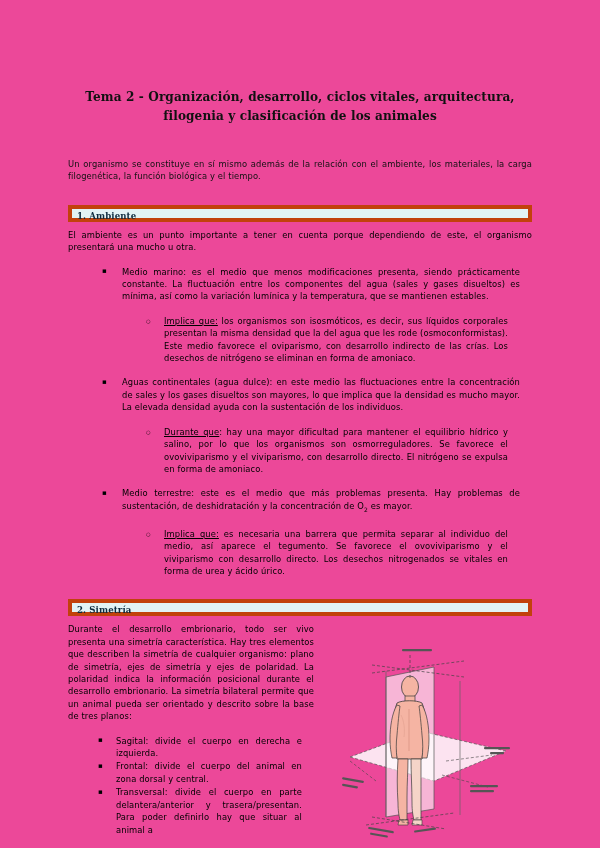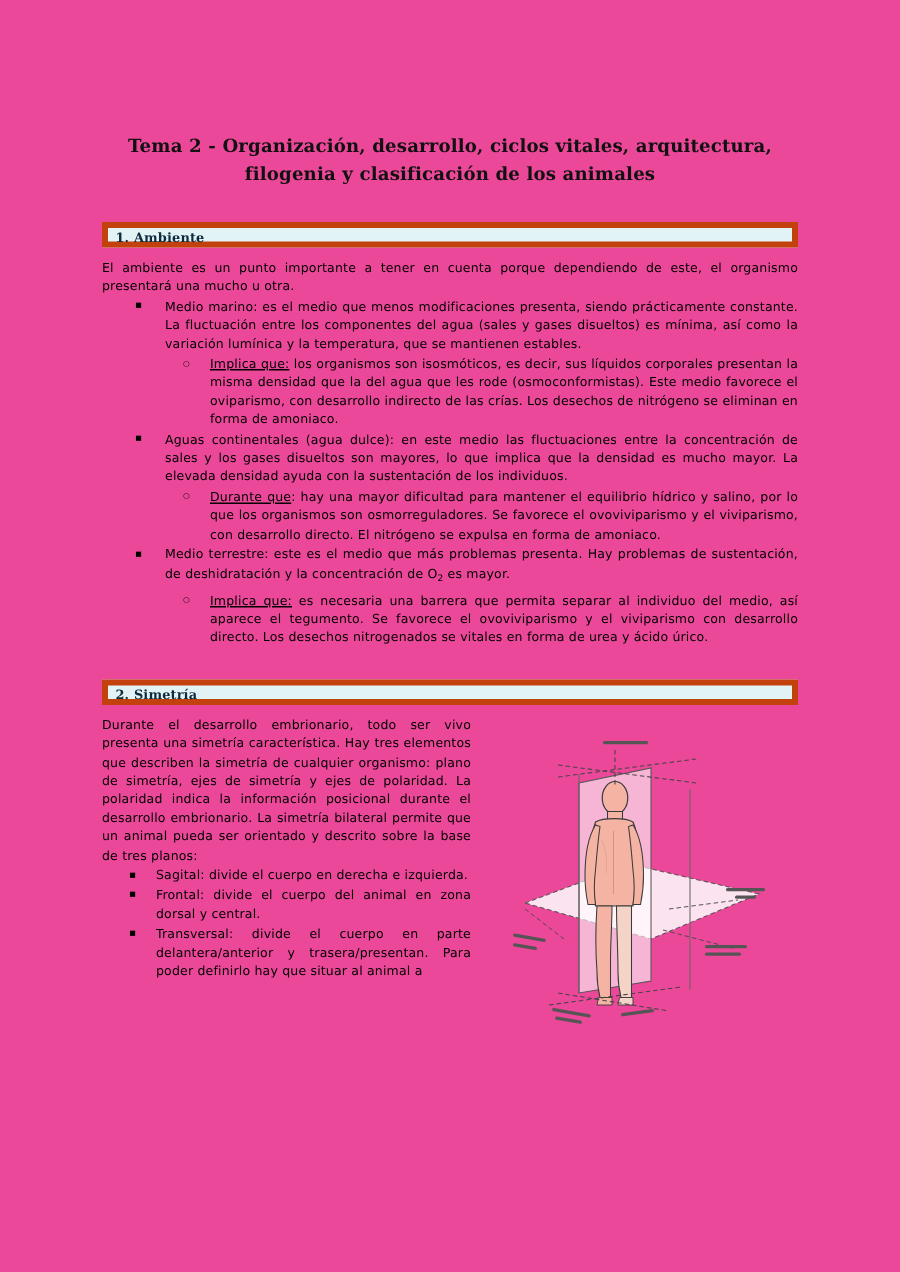--- a/index.html
+++ b/index.html
@@ -143,6 +143,7 @@
 
   <h1 class="doc-title">Tema 2 - Organización, desarrollo, ciclos vitales, arquitectura, filogenia y clasificación de los animales</h1>
 
+  <p class="intro">Un organismo se constituye en sí mismo además de la relación con el ambiente, los materiales, la carga filogenética, la función biológica y el tiempo.</p>
 
   <div class="section">
     <div class="section-head">1. Ambiente</div>

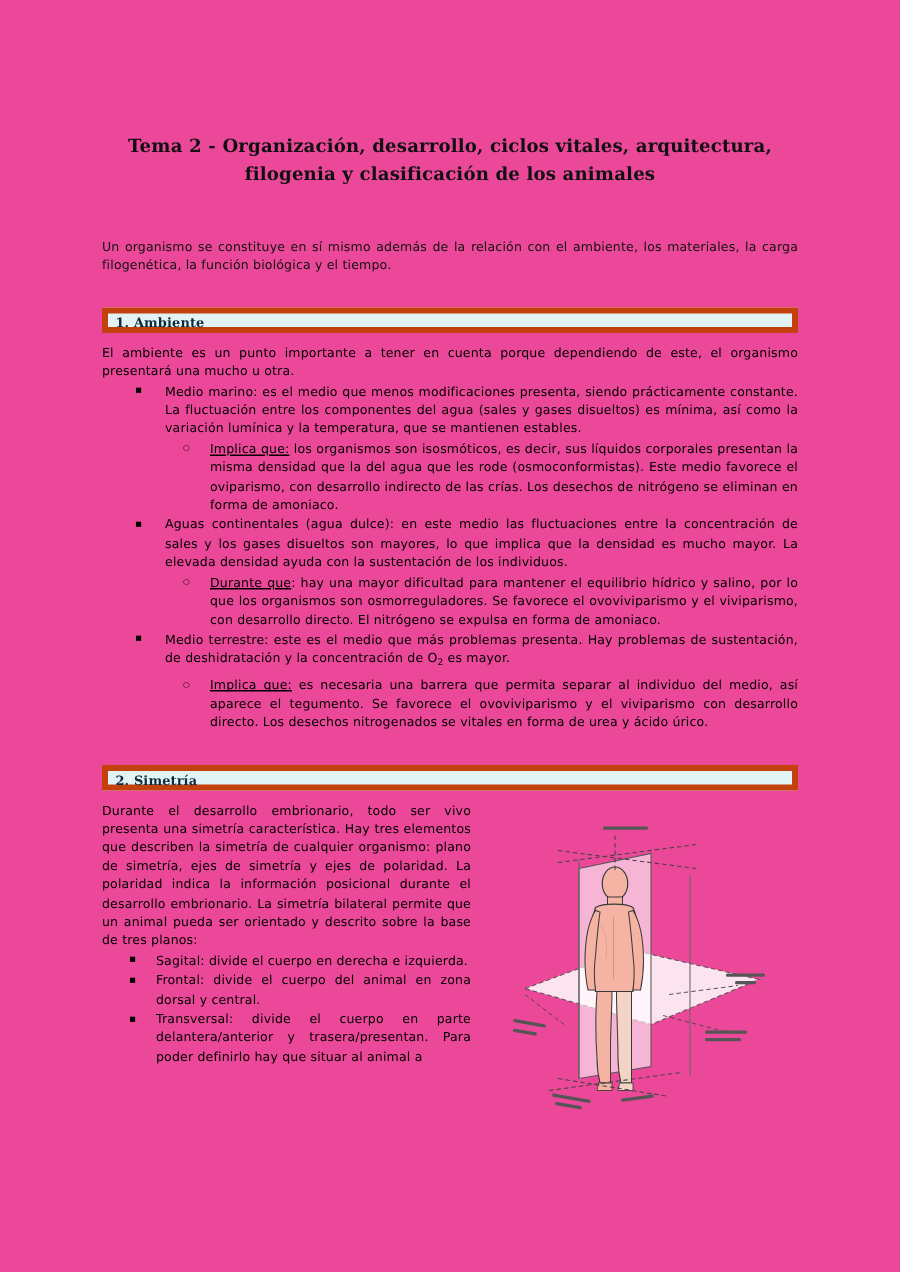--- a/index.html
+++ b/index.html
@@ -67,7 +67,7 @@
     letter-spacing: 0.12px;
   }
   ul.lvl1, ul.lvl2 {
-    margin: 0;
+    margin: 12px;
     padding: 0;
     list-style: none;
   }

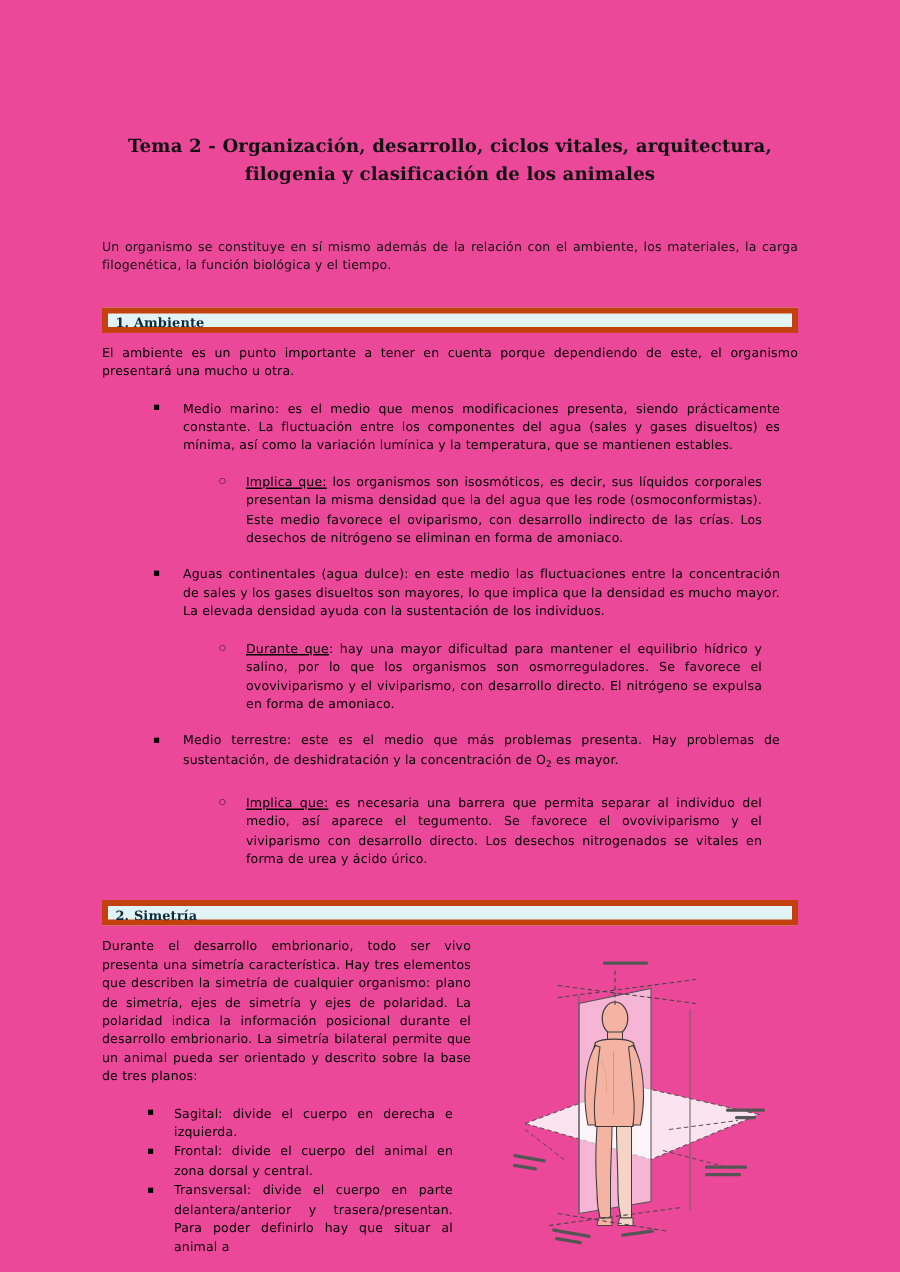--- a/index.html
+++ b/index.html
@@ -111,7 +111,7 @@
   
   .sec2-cols {
     display: flex;
-    align-items: flex-start;
+    align-items: center;
   }
   .sec2-text {
     width: 246px;

